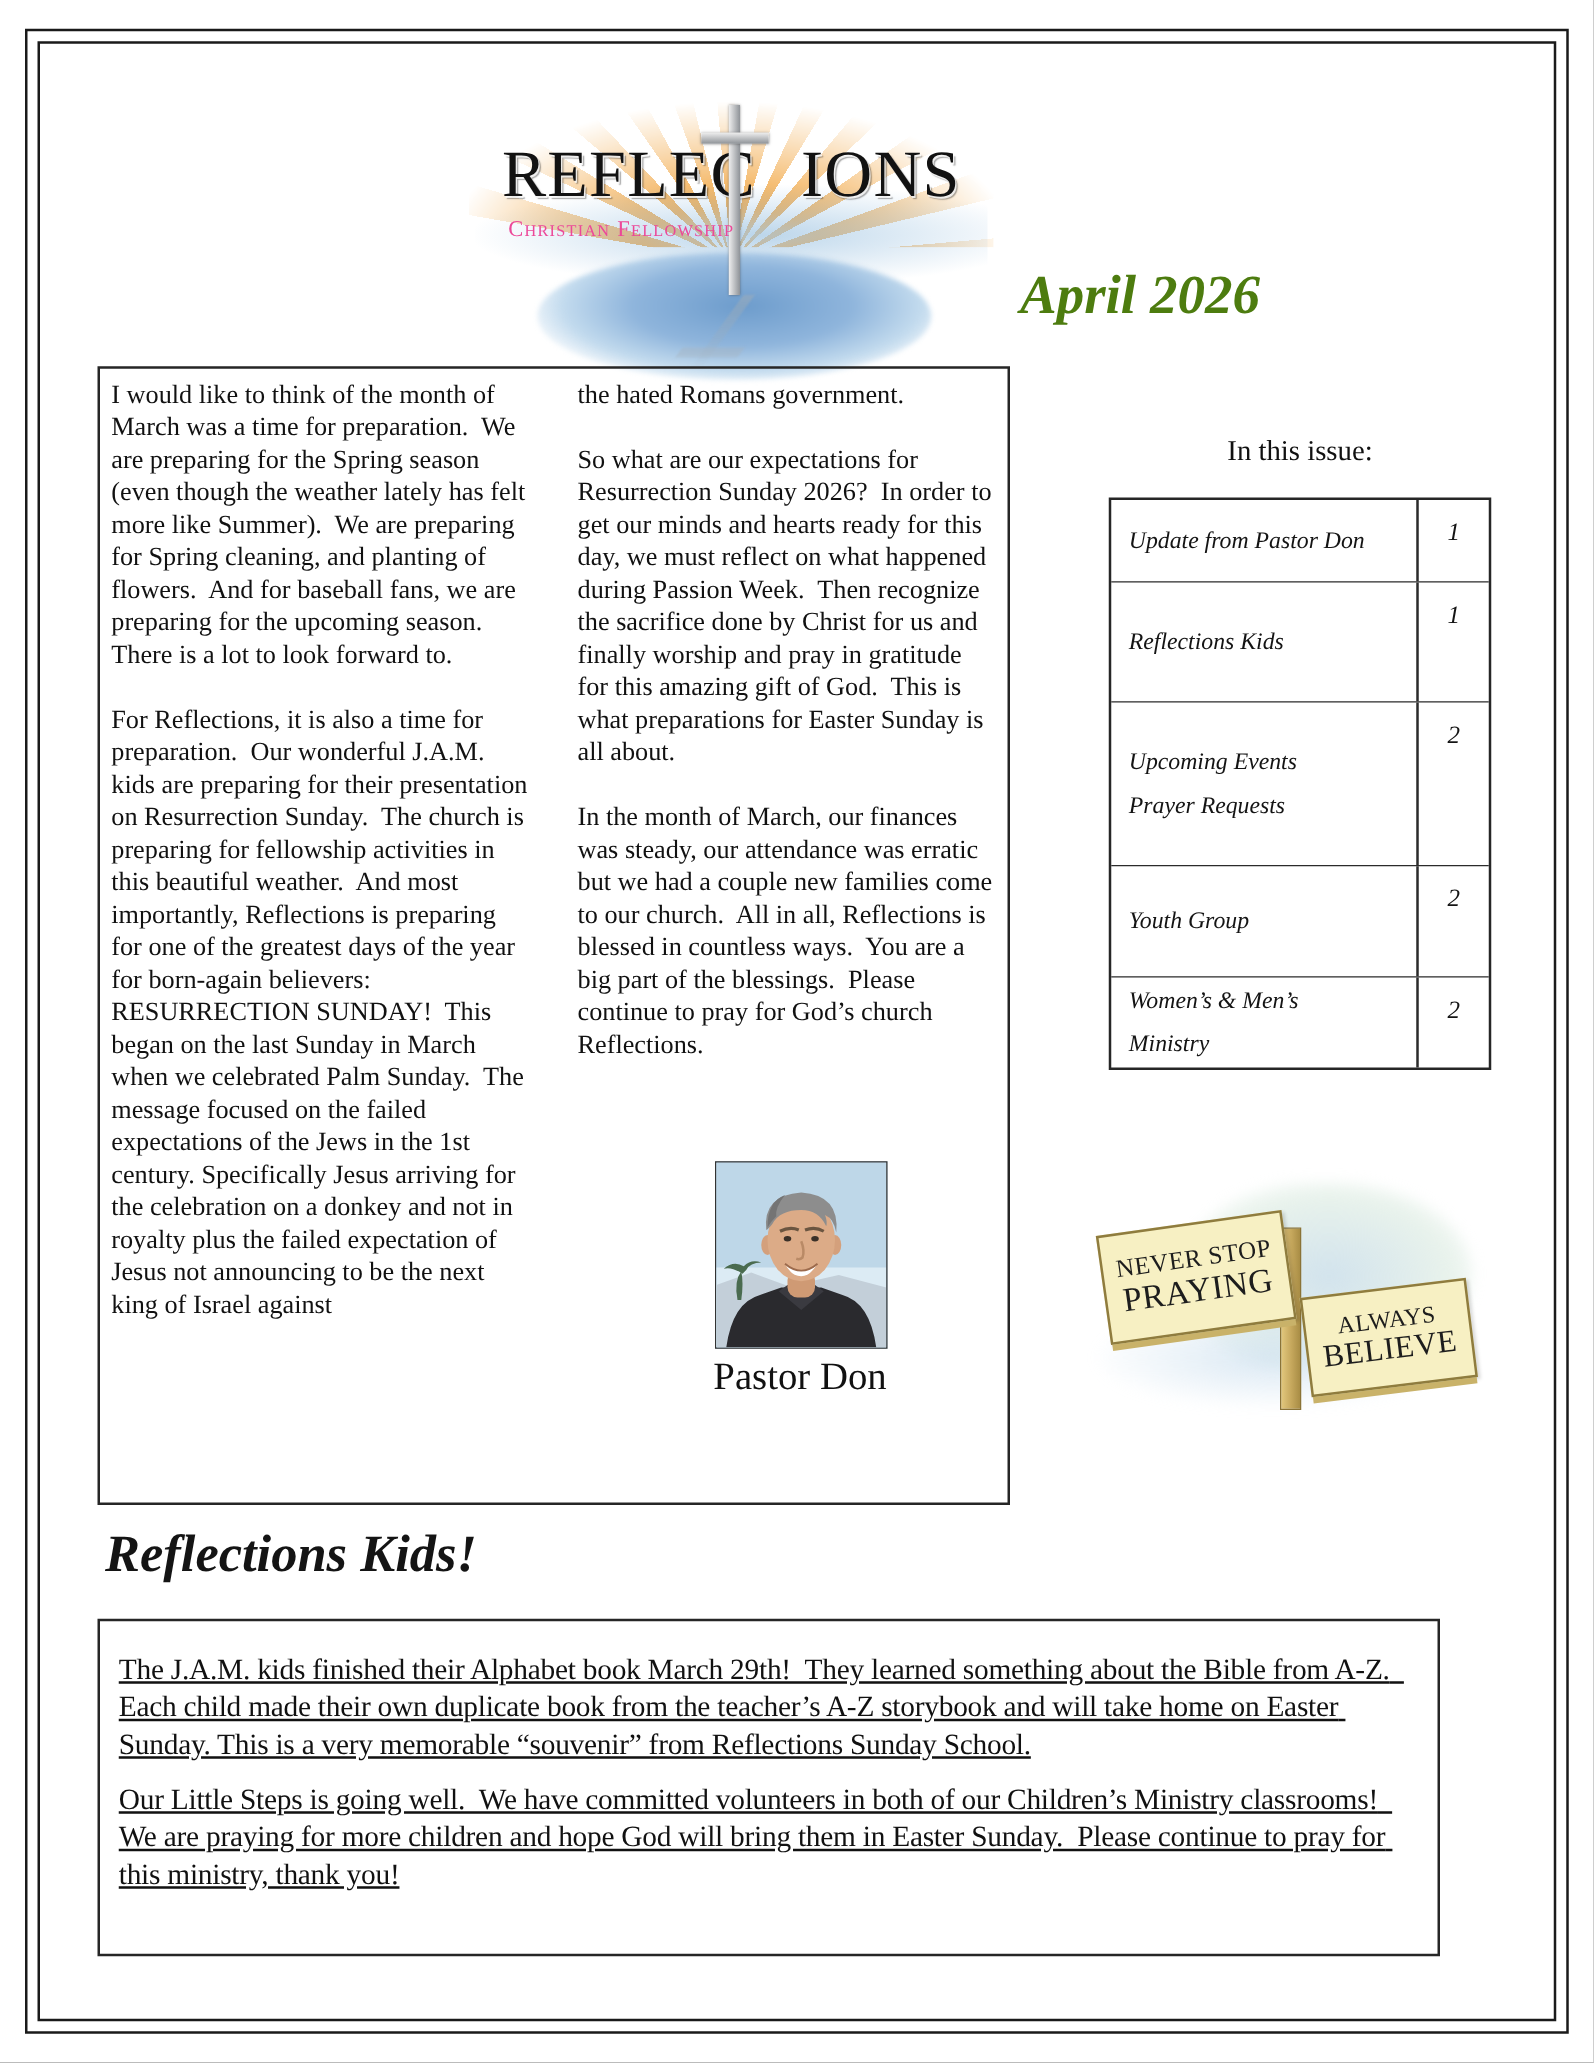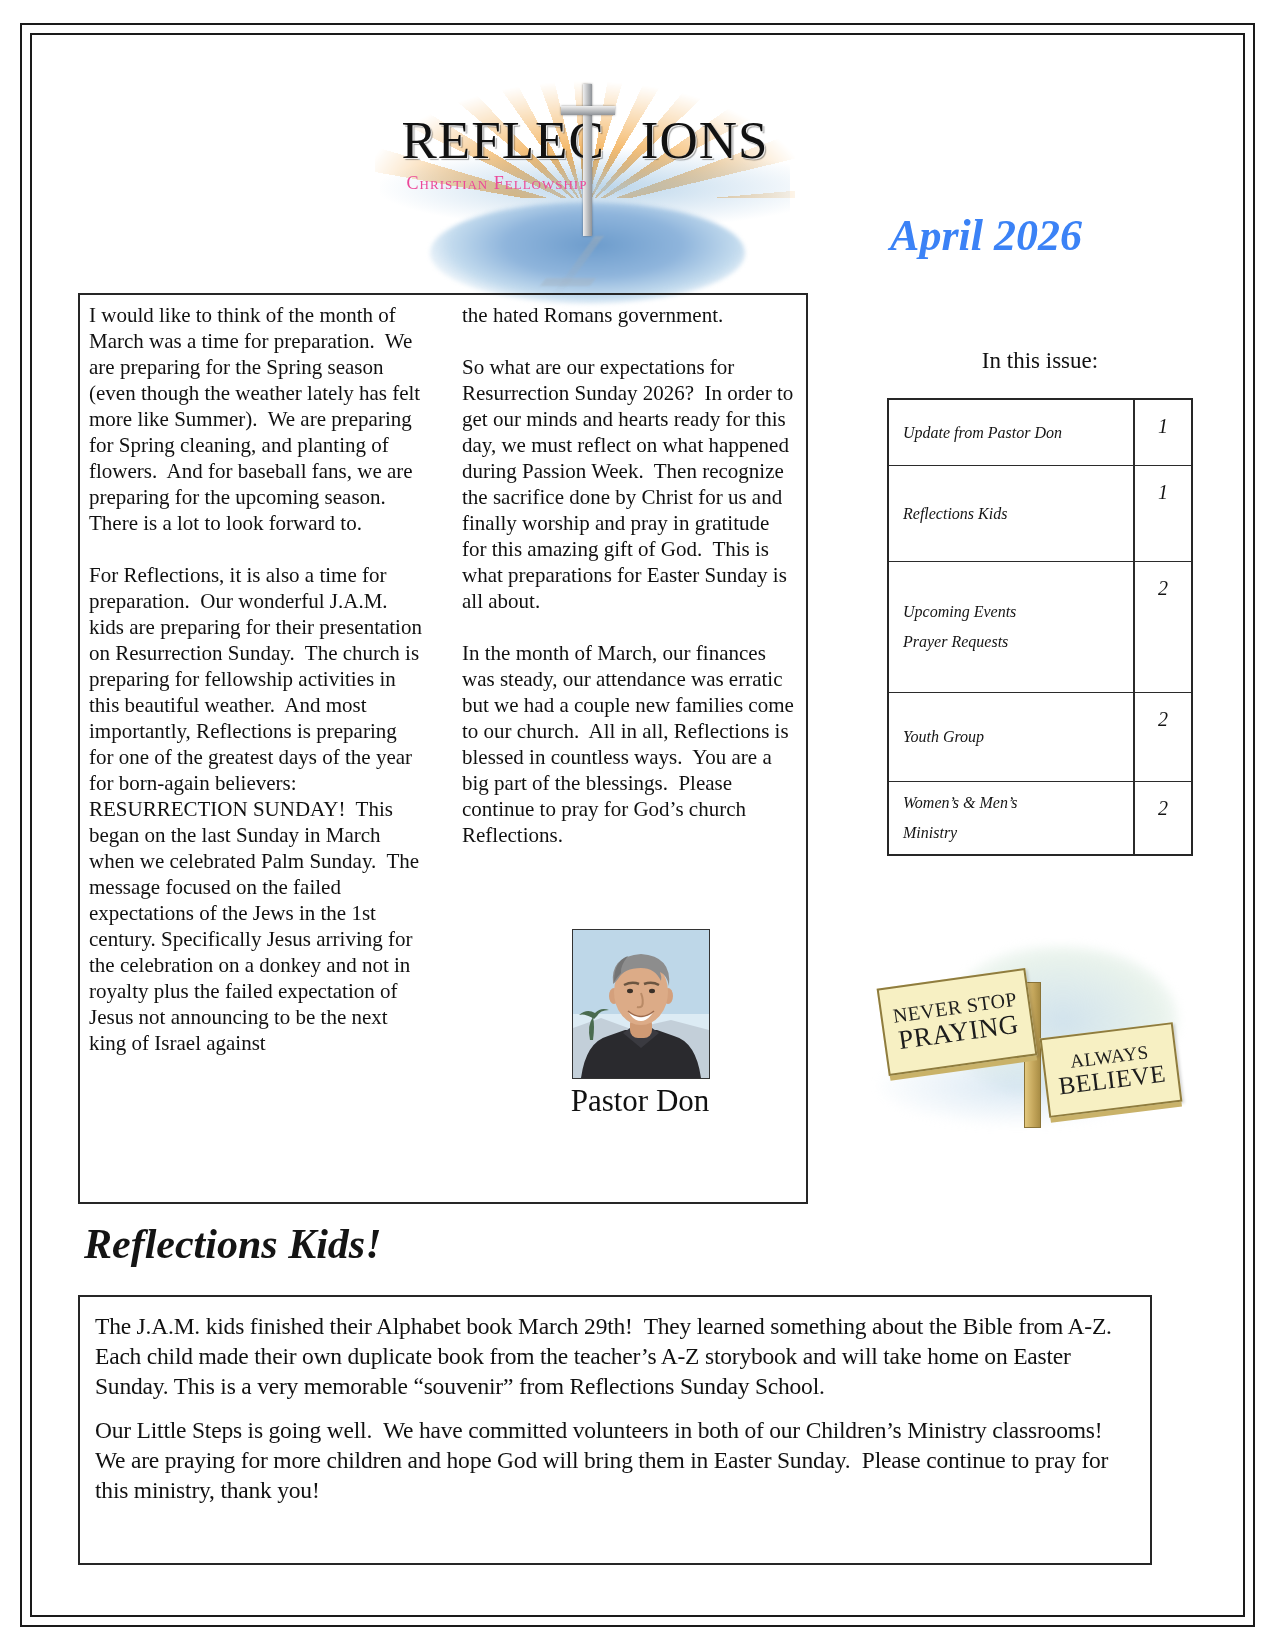--- a/index.html
+++ b/index.html
@@ -54,8 +54,8 @@
   
   .script{font-family:cursive;font-style:italic;}
   .issue-date{
-    position:absolute;left:852px;top:210px;width:230px;text-align:right;
-    font-size:44px;font-weight:600;color:#3b82f6;
+    position:absolute;left:816px;top:210px;width:230px;text-align:left;
+    font-size:44px;font-weight:600;color:#4d7c0f;
   }
 
   

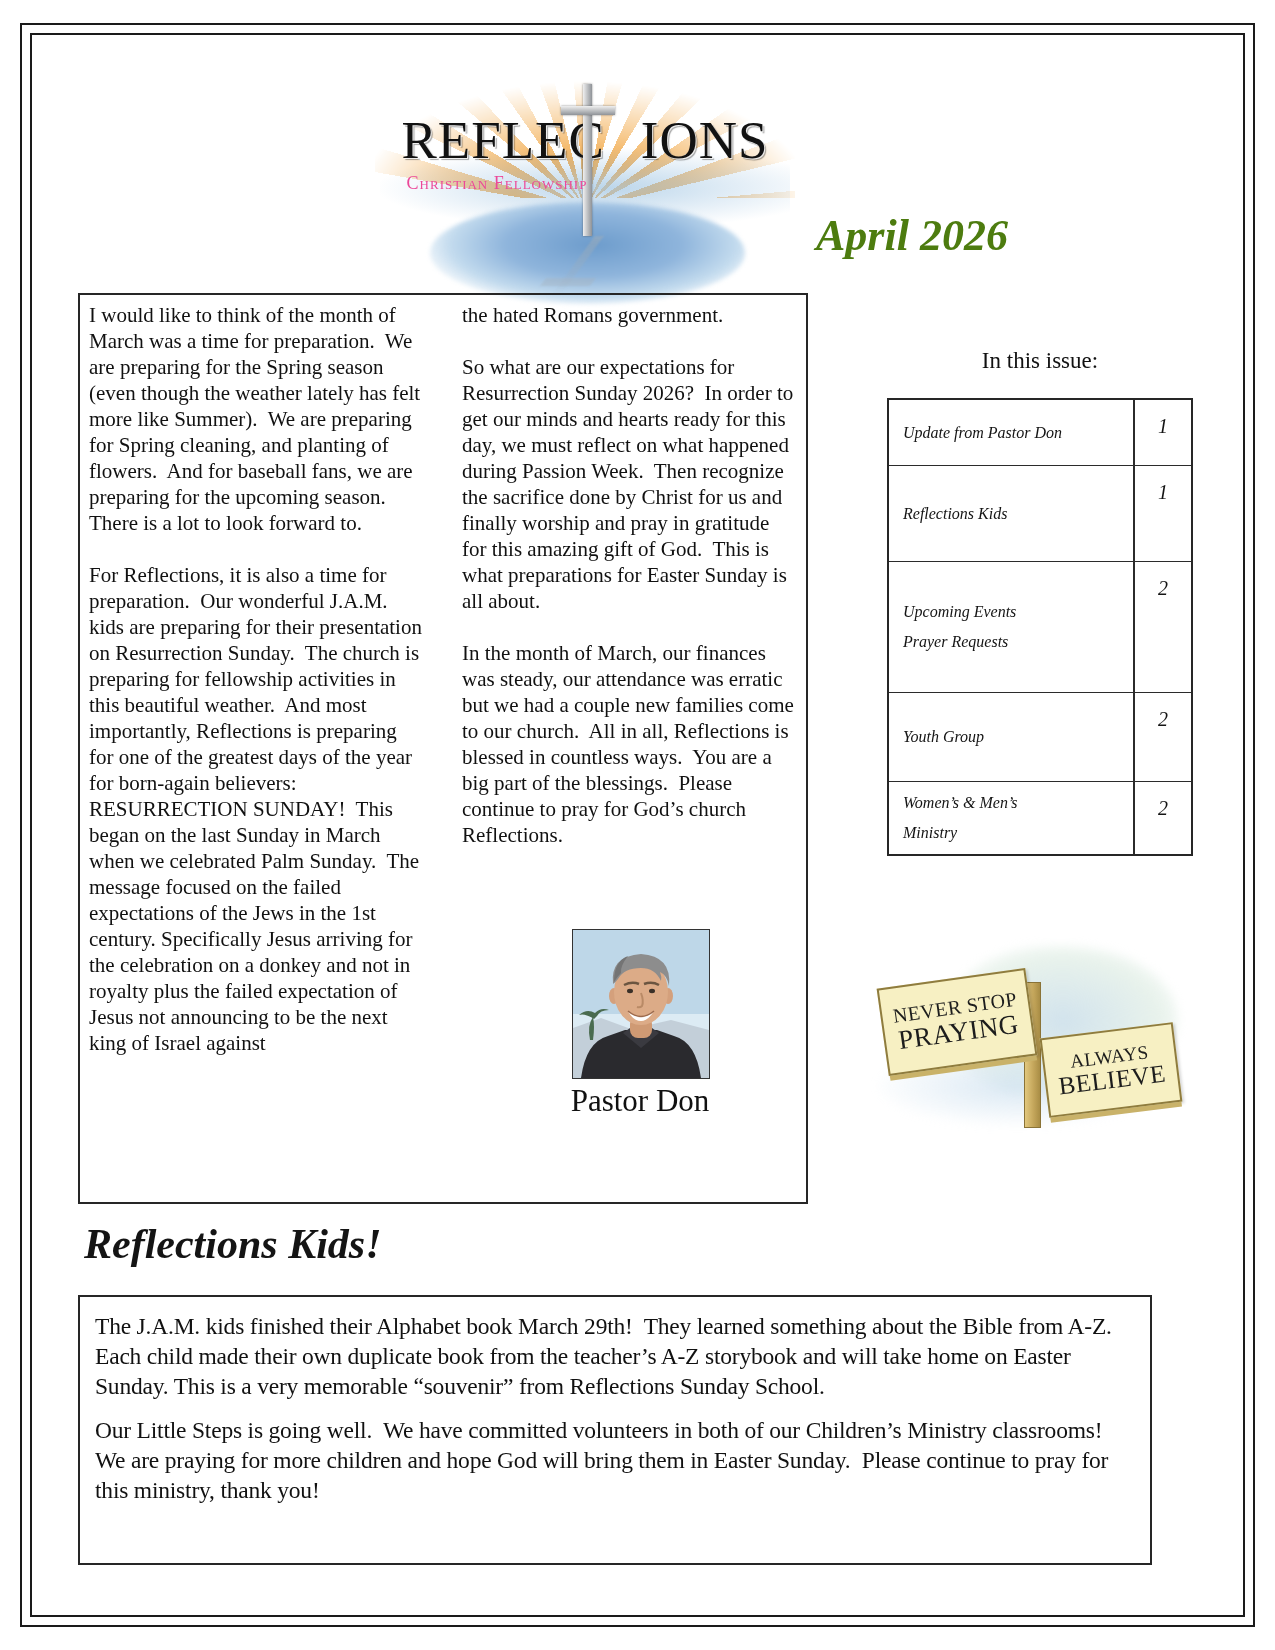--- a/index.html
+++ b/index.html
@@ -85,7 +85,7 @@
   .toc-label{
     flex:1;border-right:2px solid #2b2b2b;padding-left:14px;padding-right:4px;
     display:flex;align-items:center;
-    font-size:16px;line-height:1.85;white-space:pre-wrap;color:#141414;
+    font-size:19px;line-height:1.85;white-space:pre-wrap;color:#141414;
   }
   .toc-page{width:56px;text-align:center;padding-top:15px;font-size:20px;color:#141414;}
 

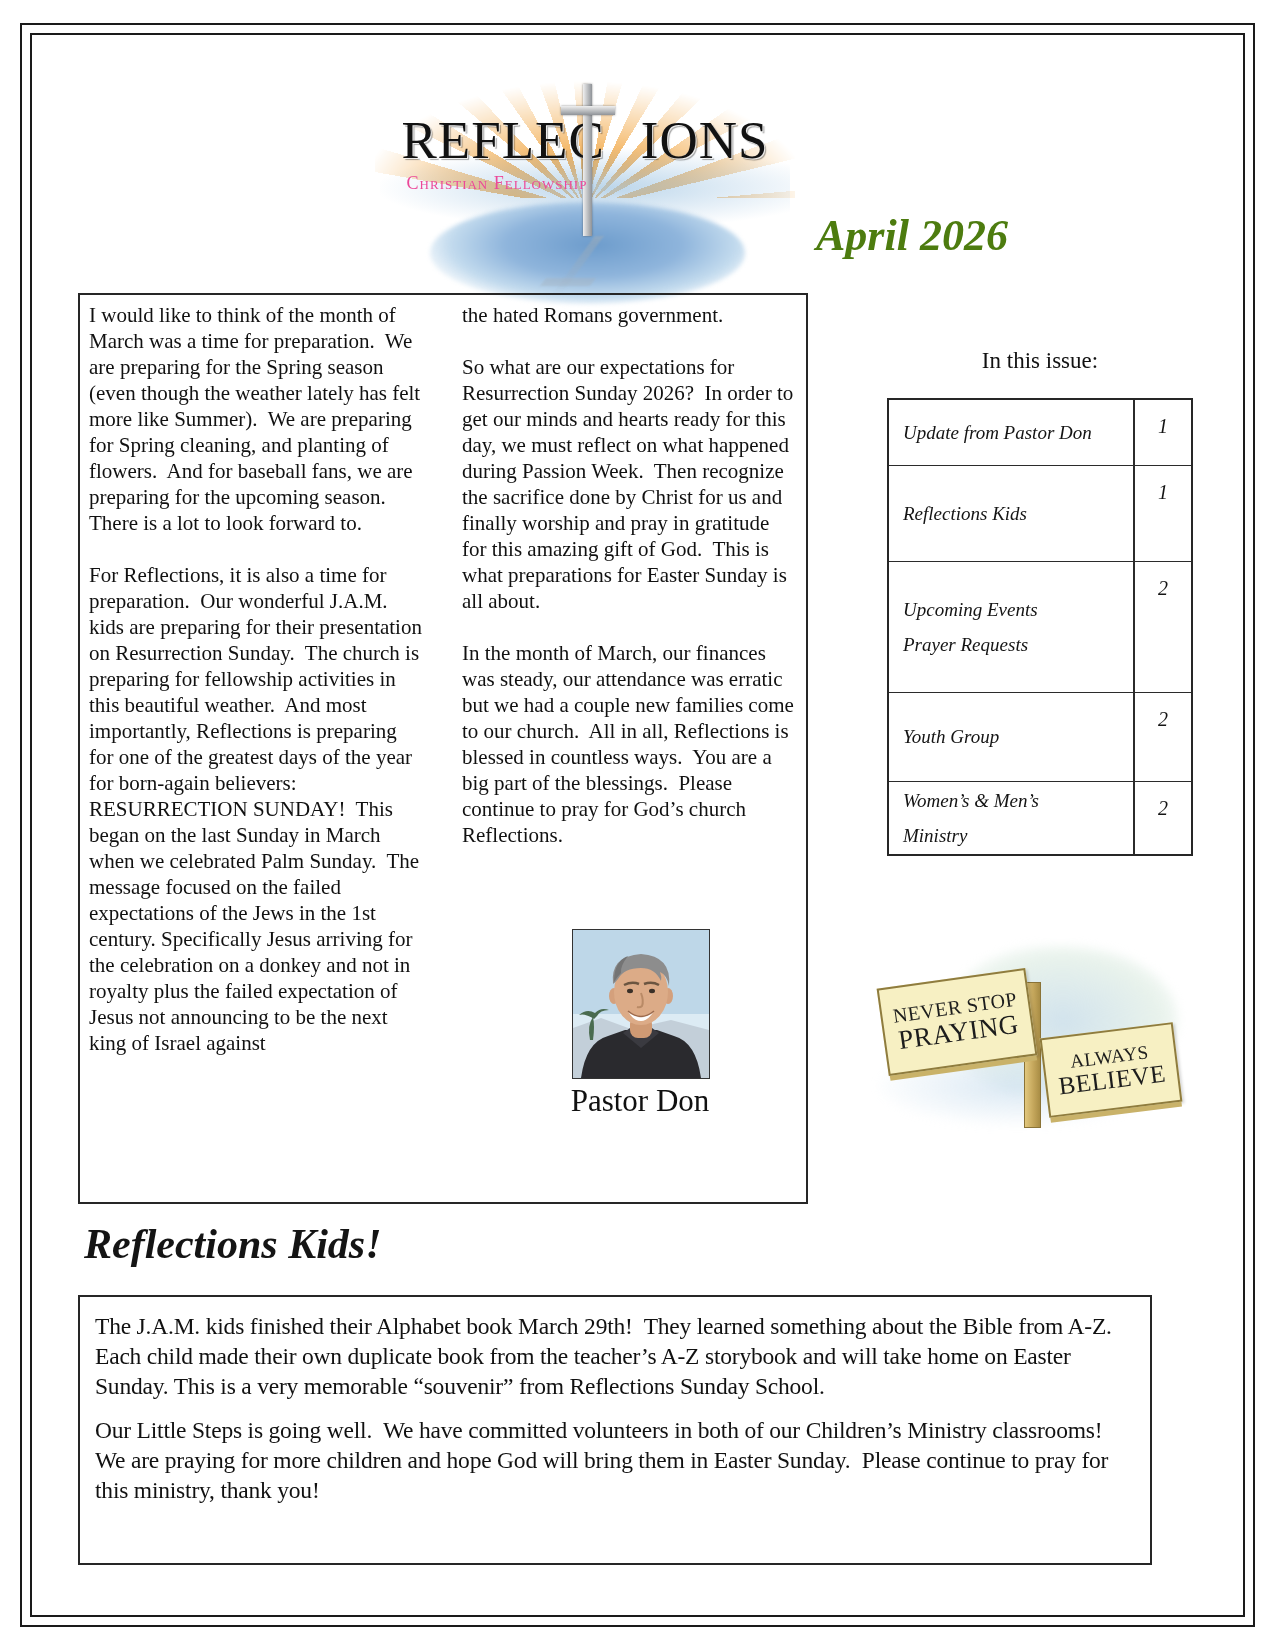--- a/index.html
+++ b/index.html
@@ -114,8 +114,8 @@
   .kids-heading{position:absolute;left:84px;top:1220px;font-size:42px;font-weight:600;color:#141414;}
   .kids-box{
     position:absolute;left:78px;top:1295px;width:1074px;height:270px;
-    border:2px solid #262626;box-sizing:border-box;padding:14px 15px;
-    font-size:23.5px;line-height:30px;letter-spacing:-0.2px;
+    border:2px solid #262626;box-sizing:border-box;padding:24px 15px;
+    font-size:23.5px;line-height:30px;letter-spacing:-0.2px;text-decoration:underline;
   }
   .kids-box p{margin:0 0 14px 0;white-space:pre-wrap;}
 </style>

